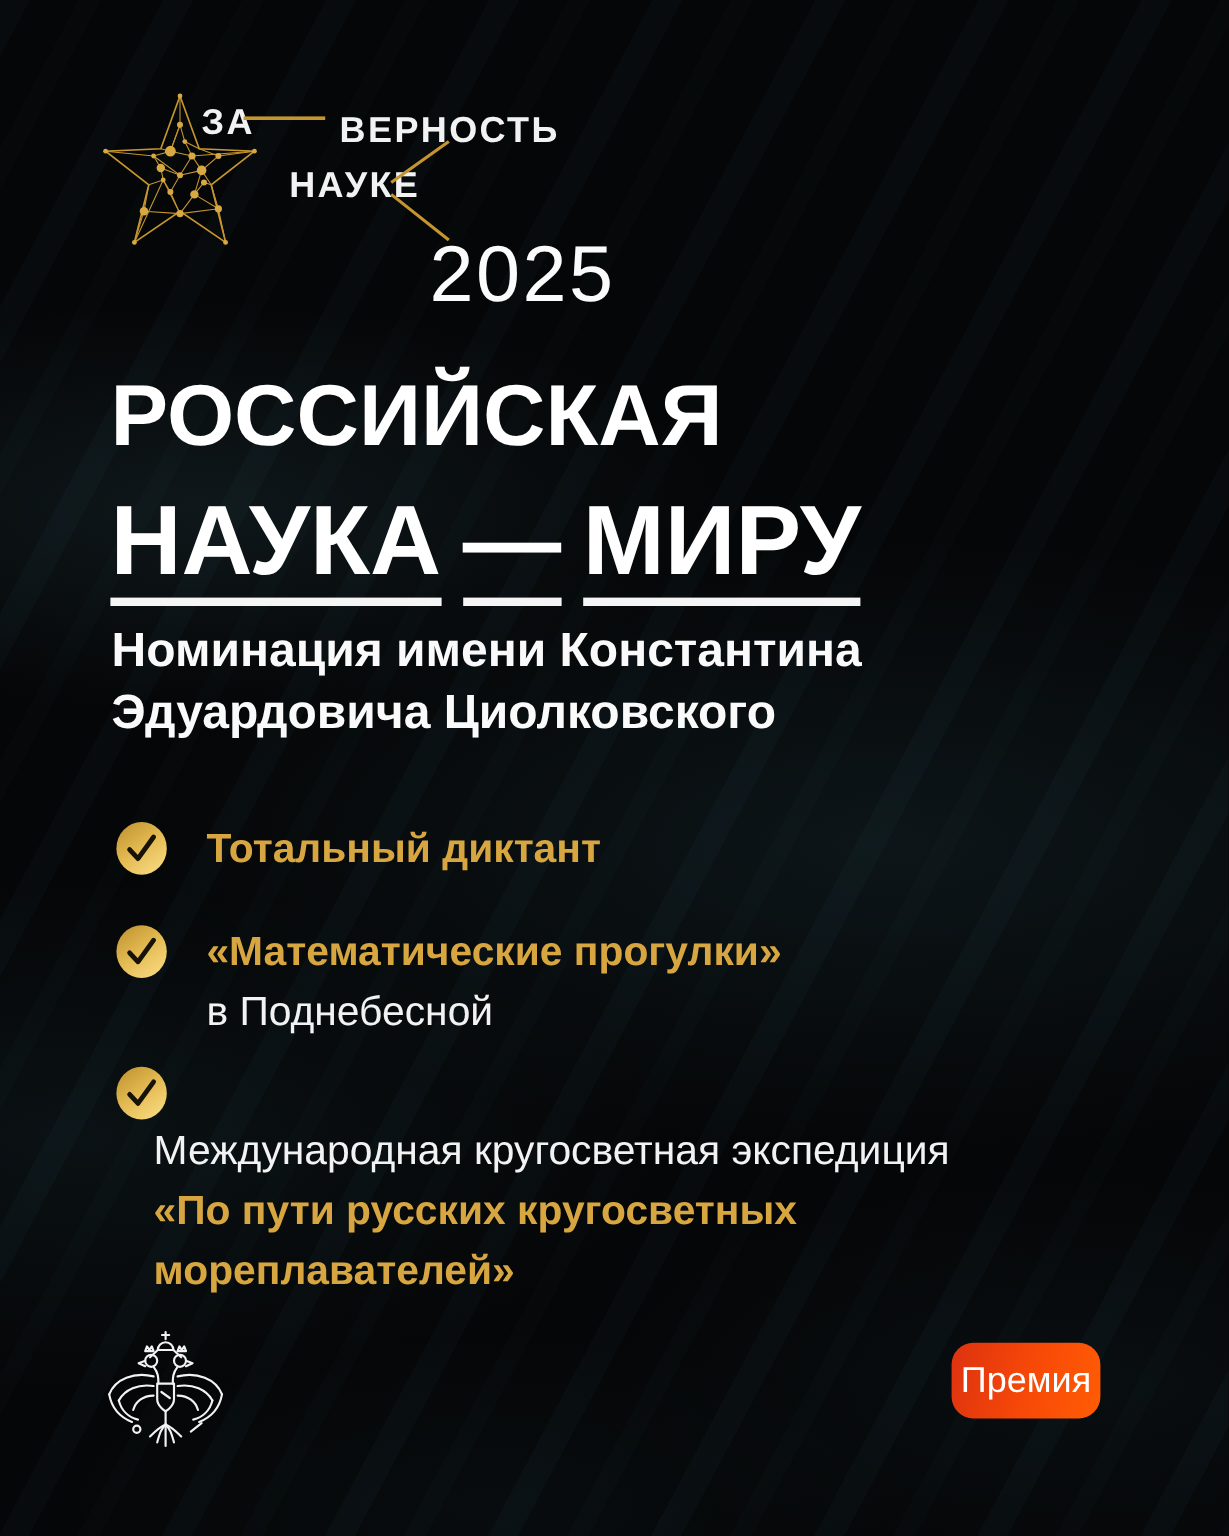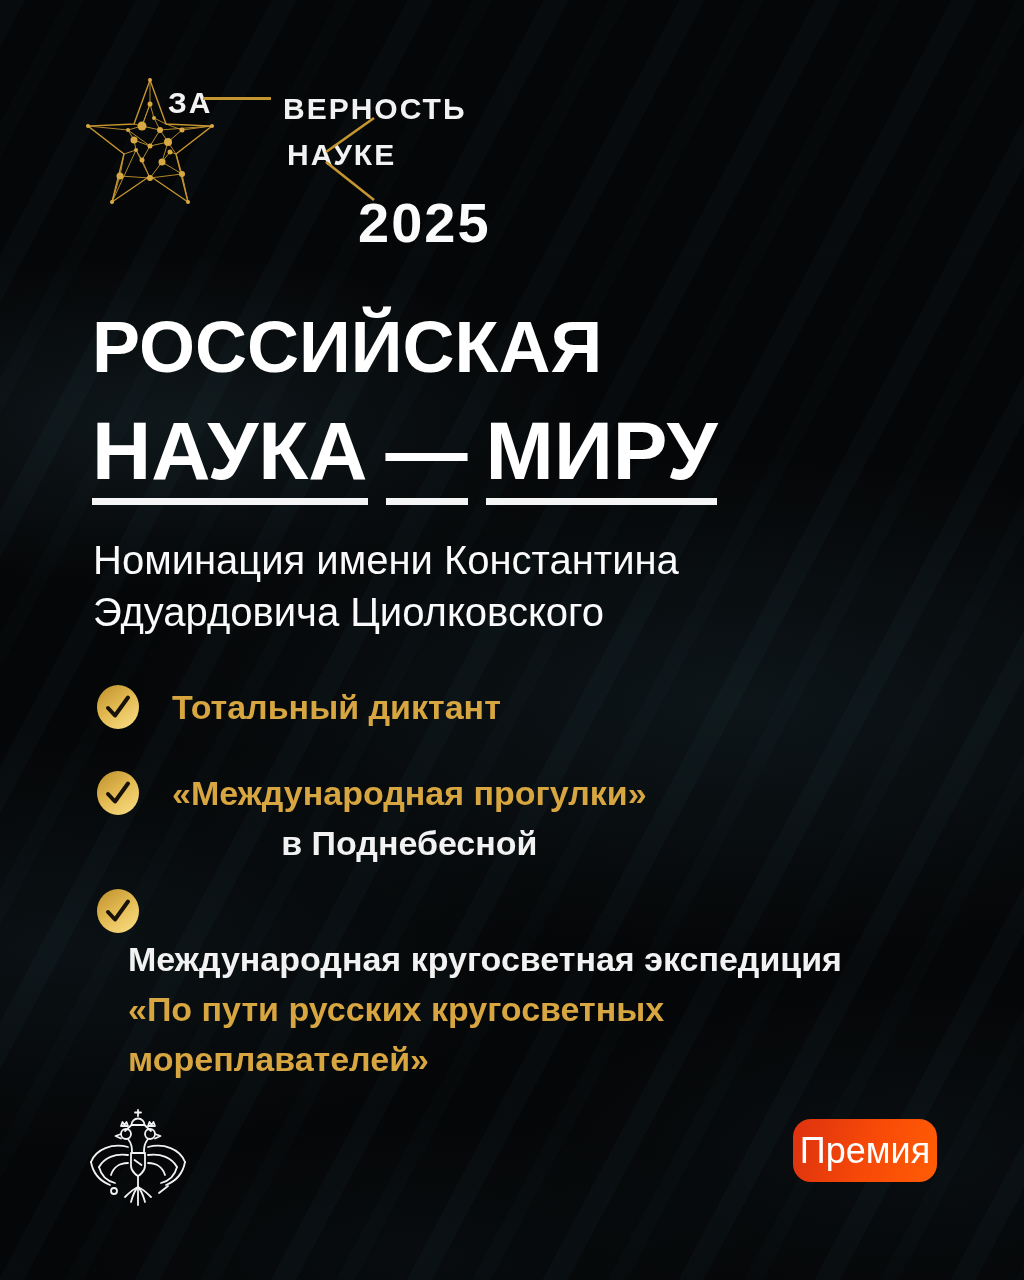--- a/index.html
+++ b/index.html
@@ -39,7 +39,7 @@
   .logo-word { color: #f2f2f2; font-size: 30px; font-weight: 700; letter-spacing: 2px; }
   .logo-za       { left: 168px; top: 86px; }
   .logo-vernost  { left: 283px; top: 92px; }
-  .logo-nauke    { left: 241px; top: 138px; margin-left: 46px; }
+  .logo-nauke    { left: 241px; top: 138px; }
   .logo-line { left: 203px; top: 97px; width: 68px; height: 3px; background: #c5952f; }
   .logo-chevron { left: 318px; top: 112px; width: 60px; height: 92px; }
   .logo-year { left: 358px; top: 190px; font-size: 56px; font-weight: 700; letter-spacing: 2px; color: #fbfbfb; }

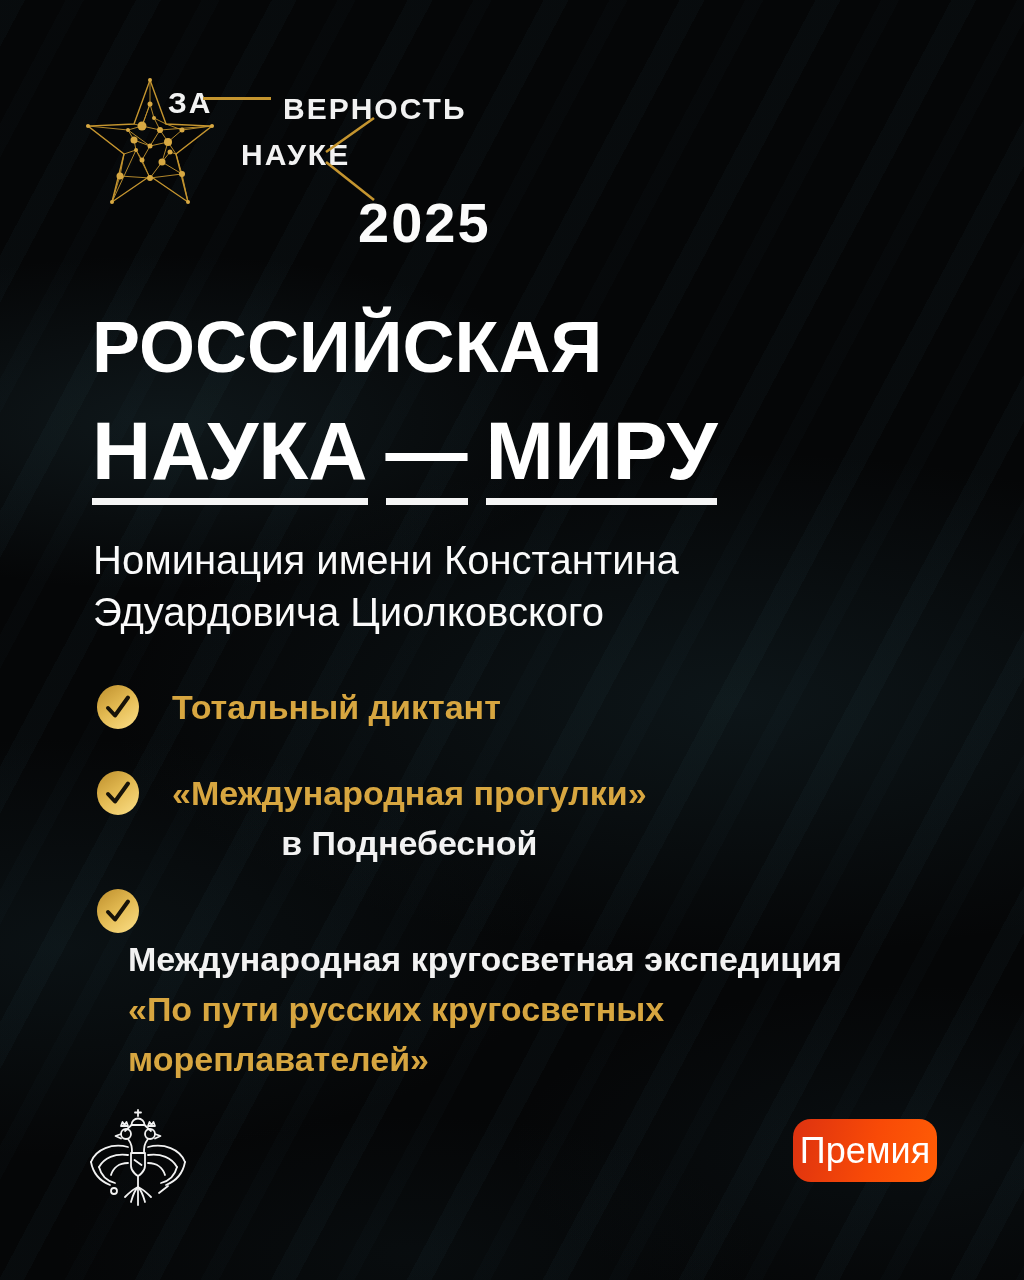--- a/index.html
+++ b/index.html
@@ -42,7 +42,7 @@
   .logo-nauke    { left: 241px; top: 138px; }
   .logo-line { left: 203px; top: 97px; width: 68px; height: 3px; background: #c5952f; }
   .logo-chevron { left: 318px; top: 112px; width: 60px; height: 92px; }
-  .logo-year { left: 358px; top: 190px; font-size: 56px; font-weight: 700; letter-spacing: 2px; color: #fbfbfb; }
+  .logo-year { left: 358px; top: 190px; font-size: 66px; font-weight: 400; letter-spacing: 2px; color: #fbfbfb; }
 
   
   .title-line1 {

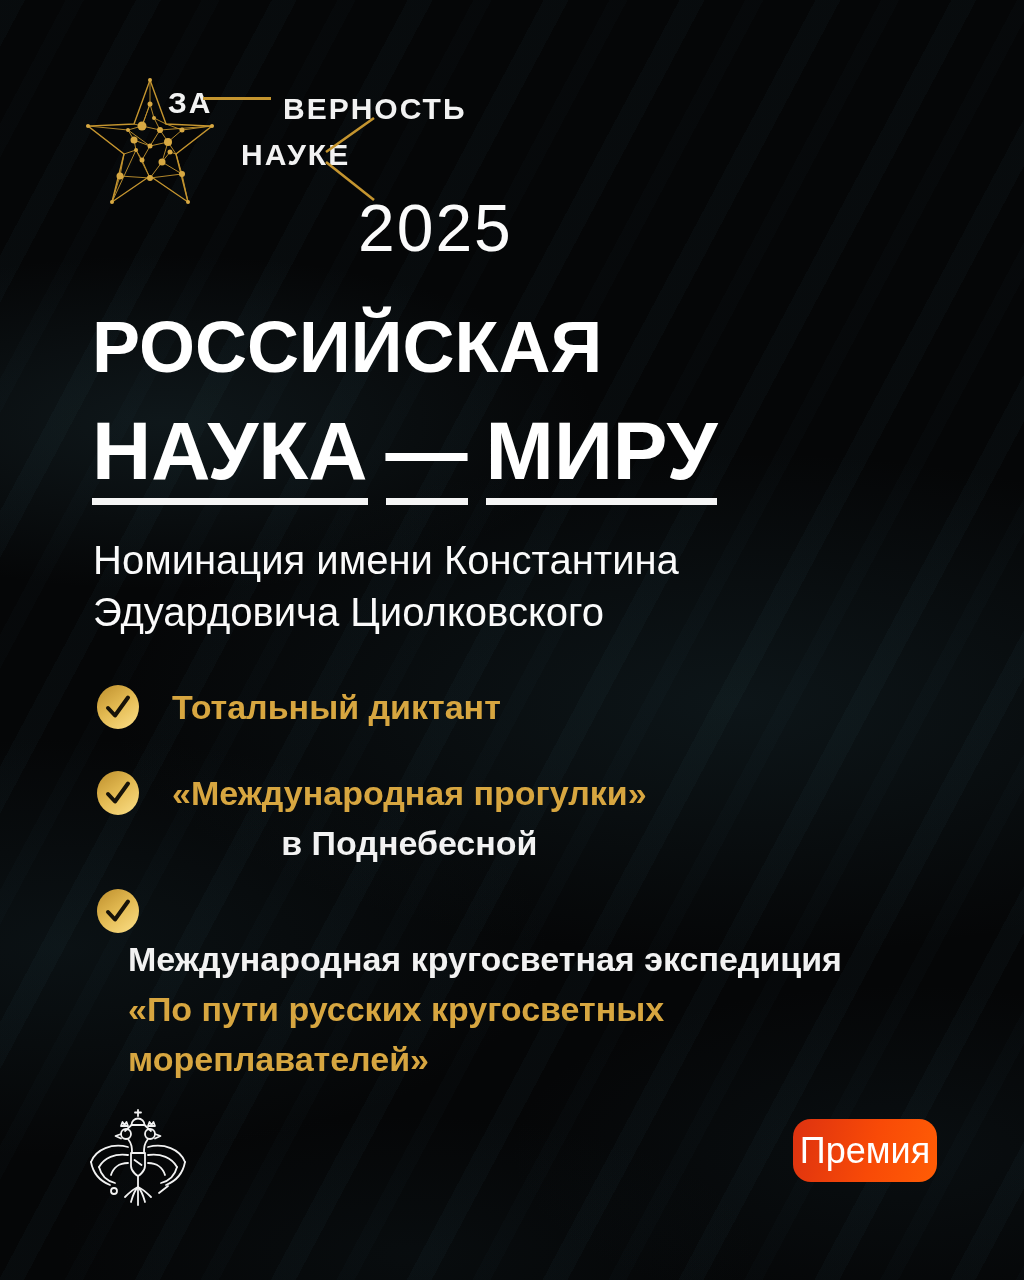--- a/index.html
+++ b/index.html
@@ -63,8 +63,8 @@
 
   
   .subtitle {
-    left: 93px; top: 534px;
-    font-size: 40px; font-weight: 400; line-height: 52px;
+    left: 93px; top: 516px;
+    font-size: 40px; font-weight: 700; line-height: 52px;
     color: #fafafa;
   }
 

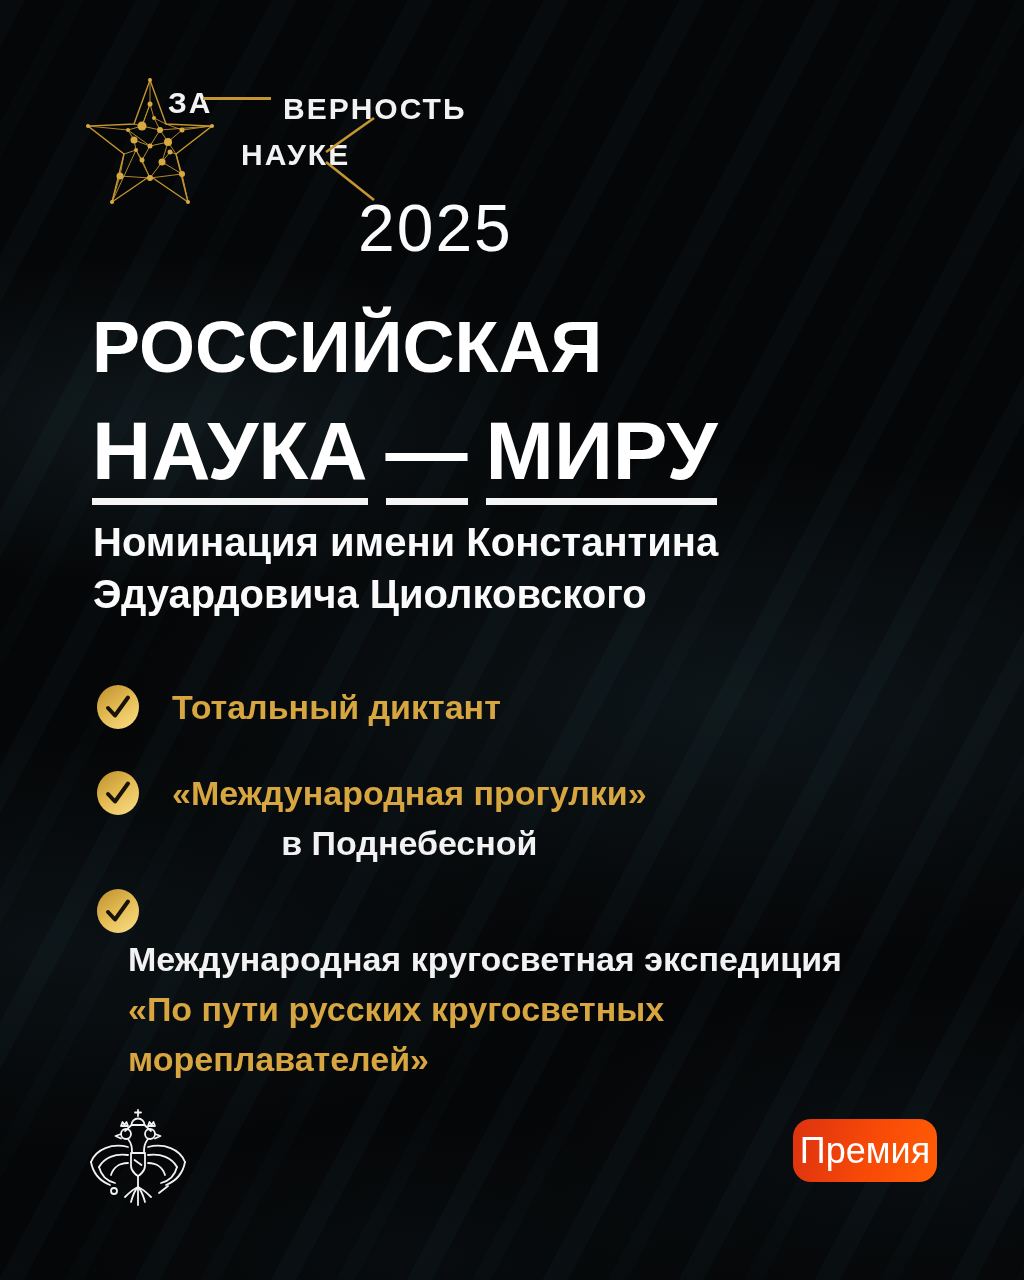--- a/index.html
+++ b/index.html
@@ -195,7 +195,7 @@
       <path d="M12,24 L19,31.5 L32,13.5" stroke="#171309" stroke-width="4" fill="none" stroke-linecap="round" stroke-linejoin="round"></path>
     </svg>
     <div class="lines">
-      <div class="t-gold">«Международная прогулки»</div>
+      <div class="t-gold">«Математические прогулки»</div>
       <div class="t-white">в Поднебесной</div>
     </div>
   </div>

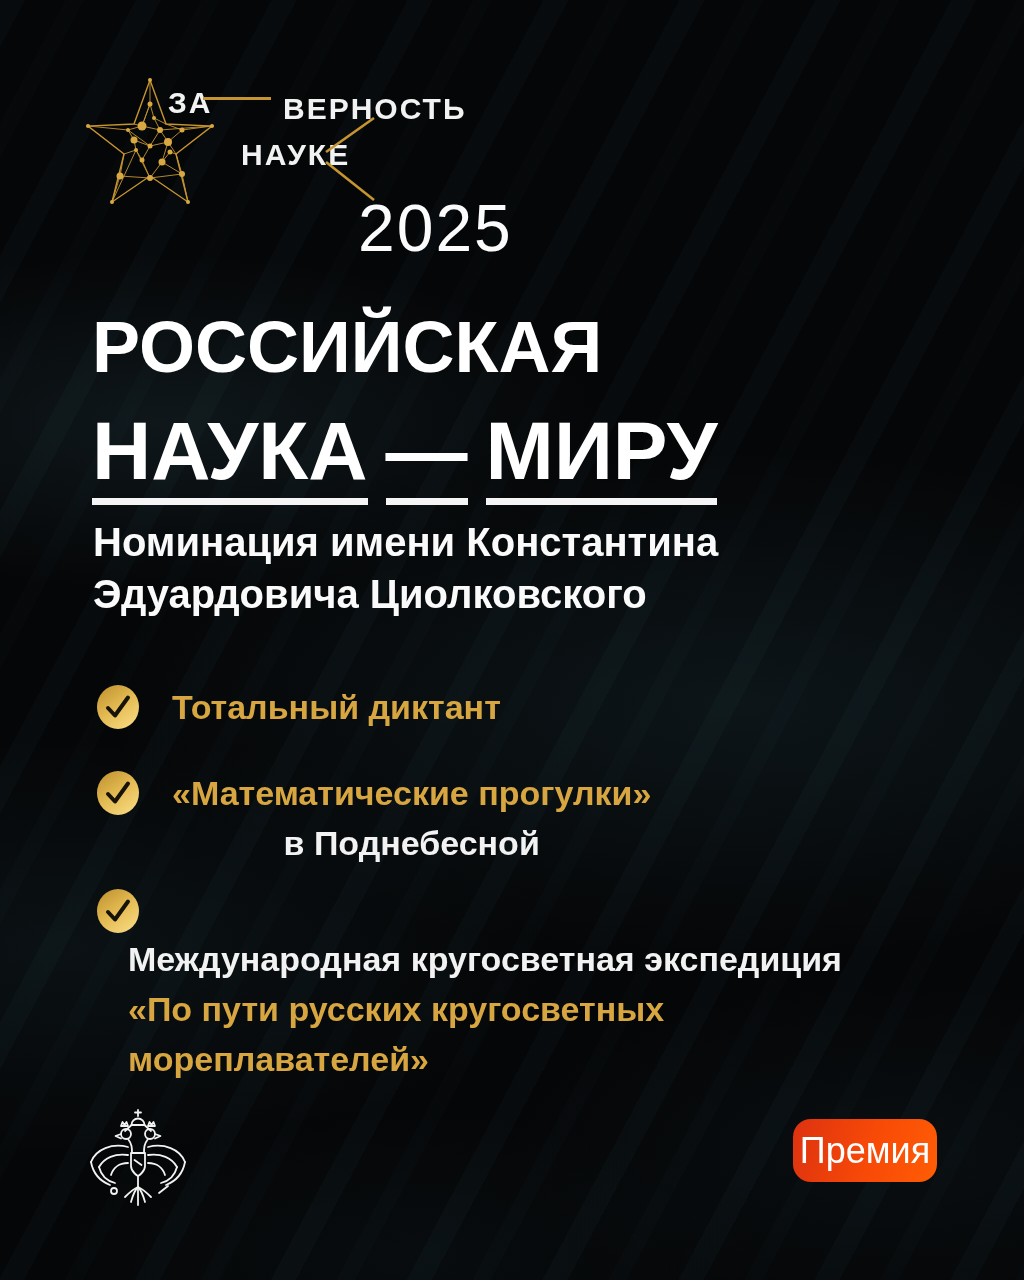--- a/index.html
+++ b/index.html
@@ -76,7 +76,7 @@
   .row-2 { left: 96px; top: 768px; }
   .row-3 { left: 96px; top: 886px; flex-direction: column; }
   .t-gold  { color: #d7a640; font-weight: 700; }
-  .t-white { color: #f2f2f2; font-weight: 700; text-align: center; }
+  .t-white { color: #f2f2f2; font-weight: 400; }
 
   
   .coat { left: 86px; top: 1108px; width: 104px; height: 100px; }

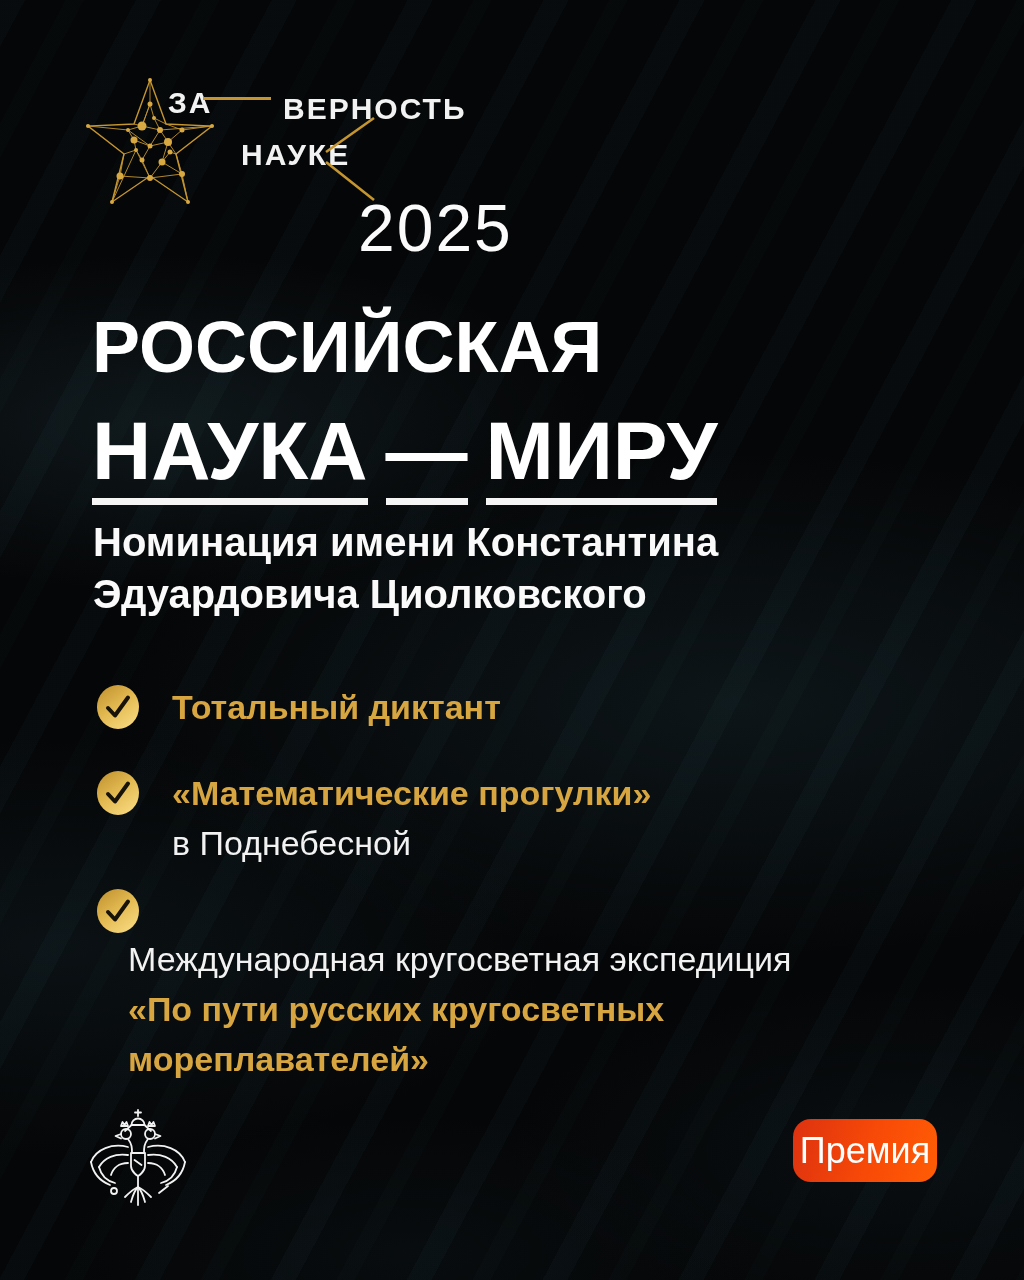--- a/index.html
+++ b/index.html
@@ -87,11 +87,11 @@
   }
   .award-btn {
     left: 793px; top: 1119px;
-    width: 144px; height: 63px;
+    width: 124px; height: 63px;
     border: none; border-radius: 18px;
     background: linear-gradient(105deg, #dd3210 0%, #f84a07 55%, #ff5d05 100%);
     color: #ffffff; font-family: "Liberation Sans", sans-serif;
-    font-size: 36px; font-weight: 400;
+    font-size: 30px; font-weight: 400;
     display: flex; align-items: center; justify-content: center;
     cursor: pointer;
   }

